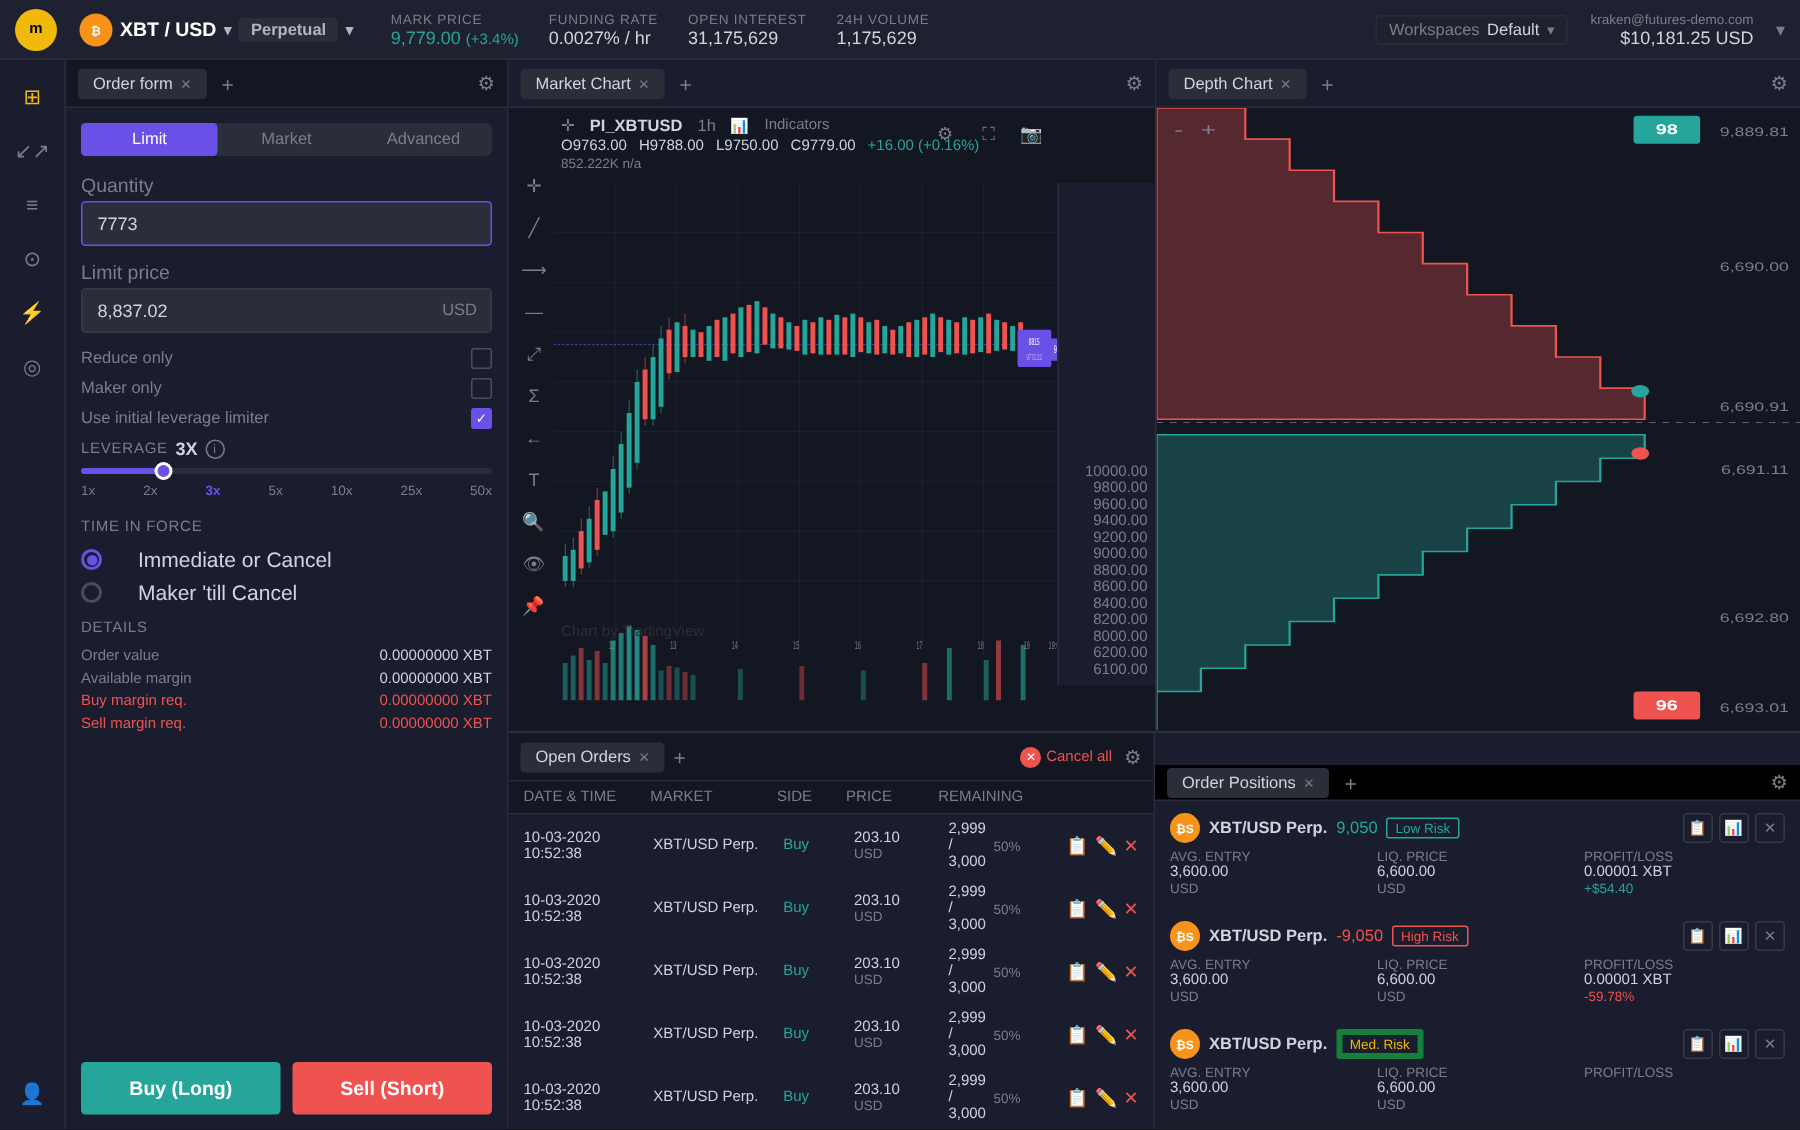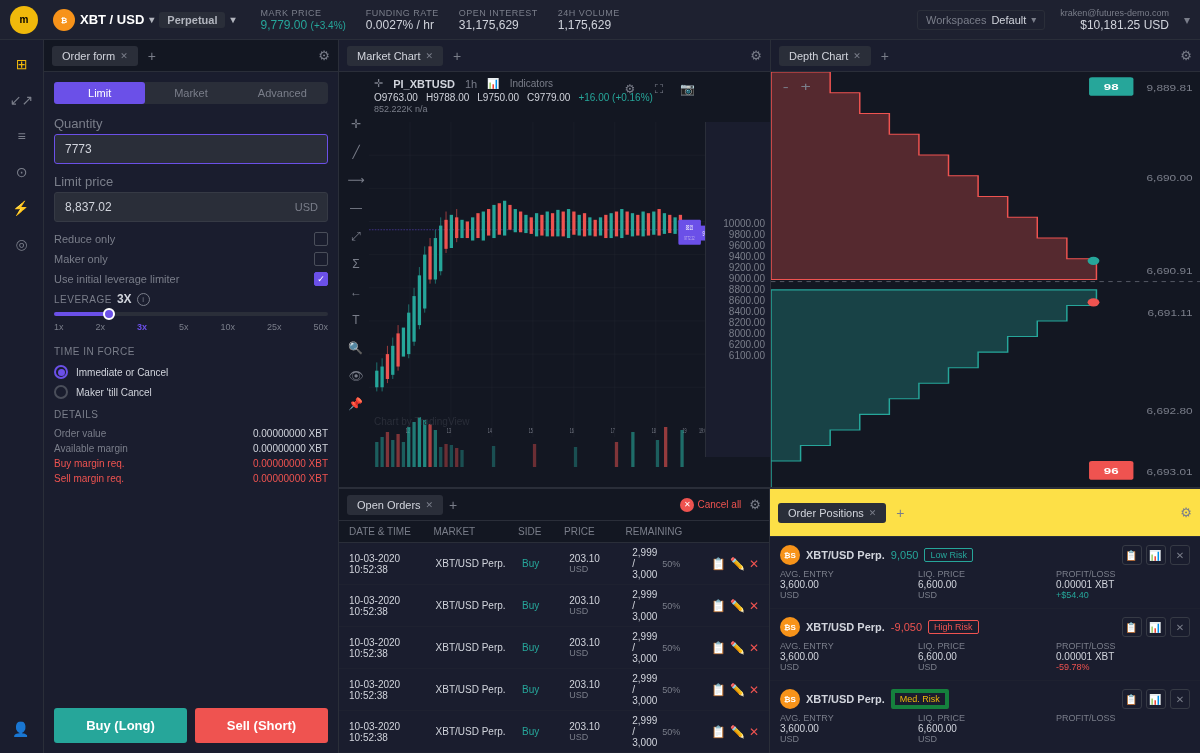--- a/index.html
+++ b/index.html
@@ -703,7 +703,7 @@
               <rect x="760" y="18" width="8" height="37" fill="#26a69a" opacity="0.6"></rect>
             </svg>
 
-            <div style="position:absolute;right:0;top:50px;width:65px;height:calc(100% - 80px);display:flex;flex-direction:column;justify-content:center;padding:5px;background:#1a1d2e;border-left:1px solid #2a2e39;">
+            <div style="position:absolute;right:0;top:50px;width:65px;height:calc(100% - 80px);display:flex;flex-direction:column;justify-content:flex-end;padding:5px;background:#1a1d2e;border-left:1px solid #2a2e39;">
               <span class="price-tick">10000.00</span>
               <span class="price-tick">9800.00</span>
               <span class="price-tick">9600.00</span>

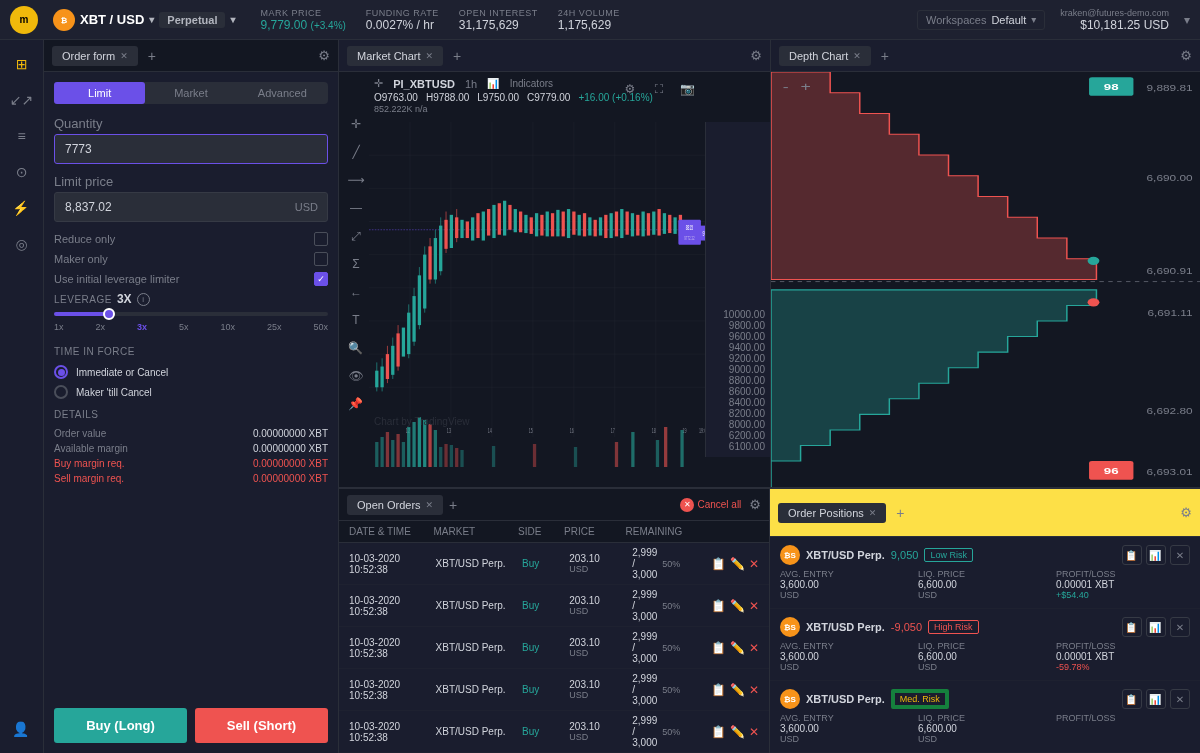--- a/index.html
+++ b/index.html
@@ -158,7 +158,7 @@
     .radio-outer { width: 14px; height: 14px; border-radius: 50%; border: 2px solid #6b50e8; display: flex; align-items: center; justify-content: center; }
     .radio-inner { width: 7px; height: 7px; border-radius: 50%; background: #6b50e8; }
     .radio-outer.unselected { border-color: #4a4e5a; }
-    .radio-label { font-size: 10px; color: #d1d4dc; }
+    .radio-label { font-size: 14px; color: #d1d4dc; margin-left: 16px; }
 
     .details-section { margin-top: 10px; }
     .details-title { font-size: 10px; color: #7a7e8a; text-transform: uppercase; letter-spacing: 0.5px; margin-bottom: 8px; }

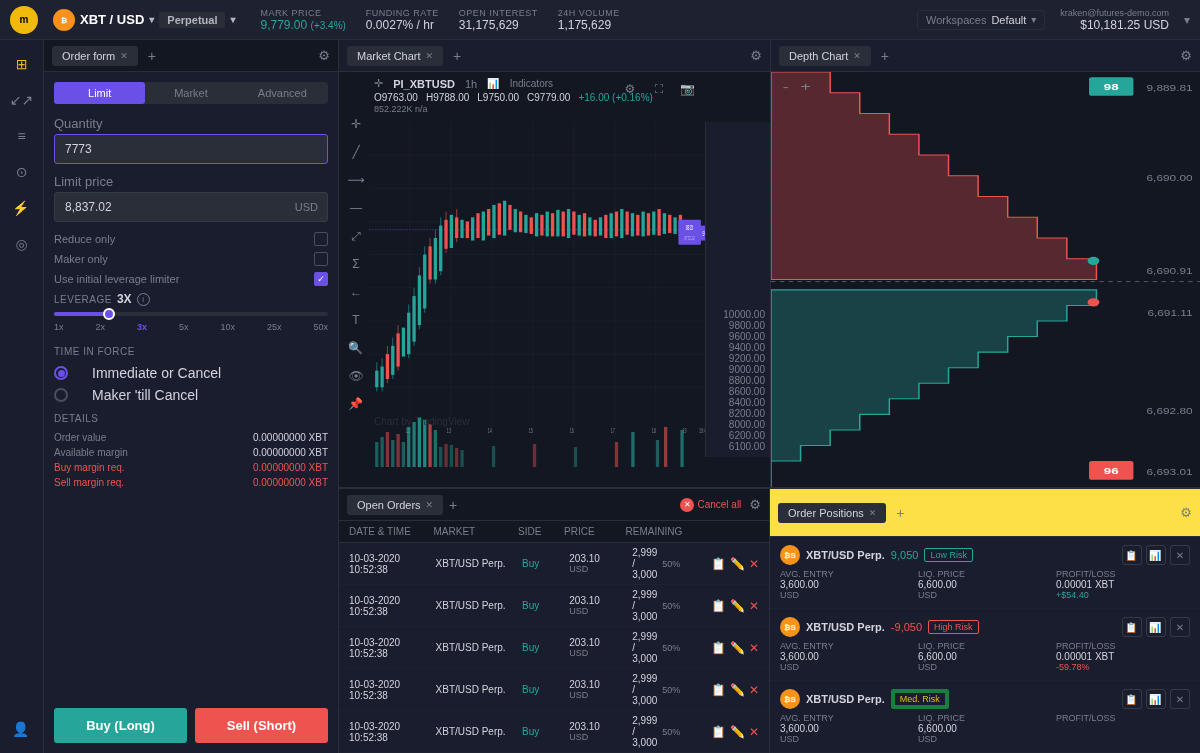--- a/index.html
+++ b/index.html
@@ -319,9 +319,10 @@
       align-items: center;
       justify-content: space-between;
       padding: 0 8px;
-      height: 48px;
-      background: #fde047;
+      height: 24px;
+      background: #000000;
       border-bottom: 1px solid #2a2e39;
+      margin-top: 21px;
     }
     .positions-body { flex: 1; overflow-y: auto; }
 

